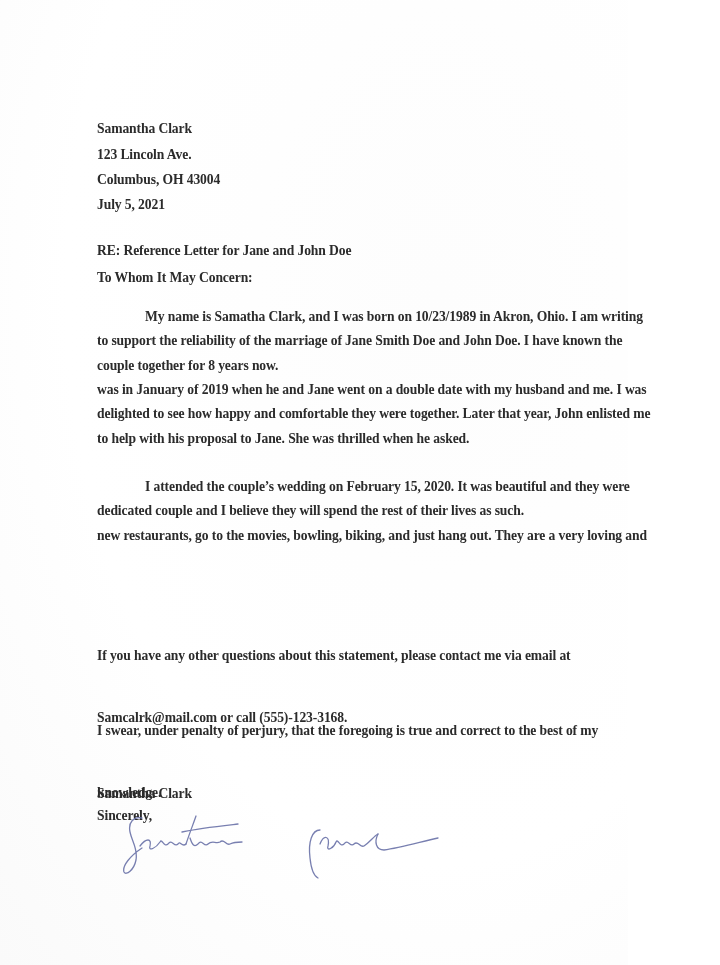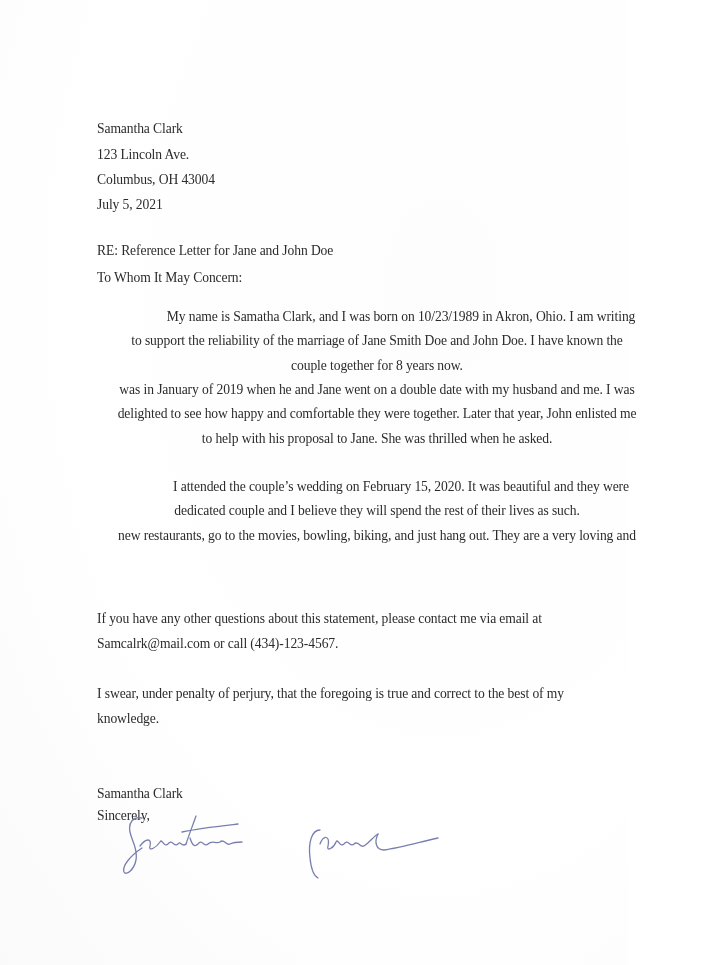--- a/index.html
+++ b/index.html
@@ -14,6 +14,7 @@
     .page {
       position: absolute; left: 0; top: 0; width: 628px; height: 965px;
       background: radial-gradient(ellipse at 70% 30%, #fdfdfd 0%, #ffffff 60%, #fafafa 100%);
+      font-weight: bold;
     }
     .line {
       position: absolute;

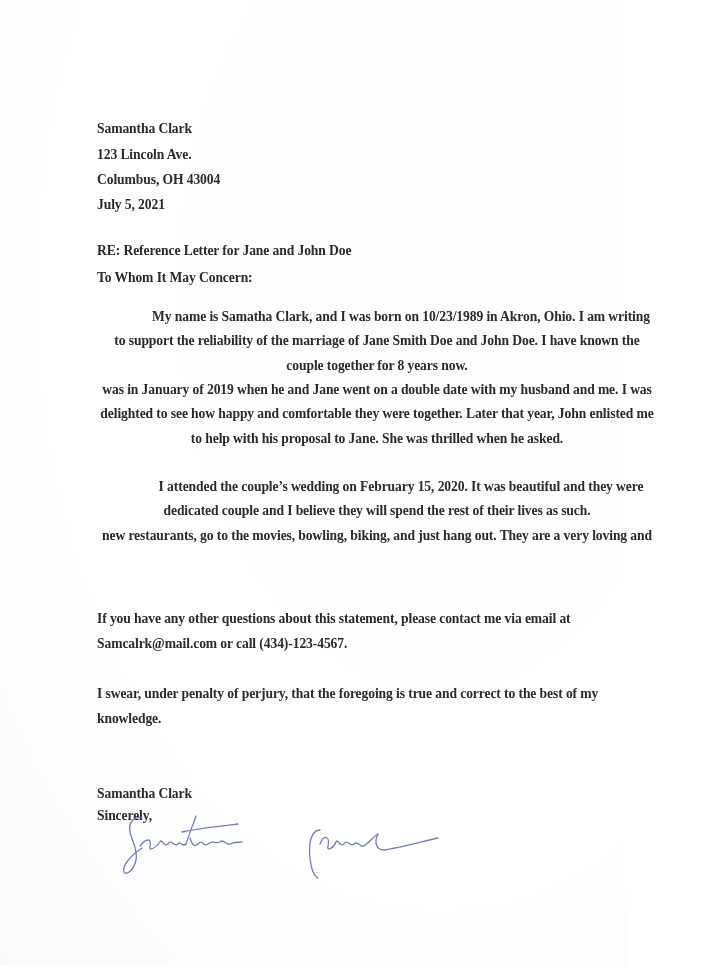--- a/index.html
+++ b/index.html
@@ -34,7 +34,7 @@
       text-align: left;
       letter-spacing: -0.1px;
     }
-    .para span.l { display: block; white-space: nowrap; text-align: center; }
+    .para span.l { display: block; white-space: nowrap; }
     .para span.l.first { text-indent: 48px; }
     .para span.l.rest { text-indent: 0; }
     .plain {

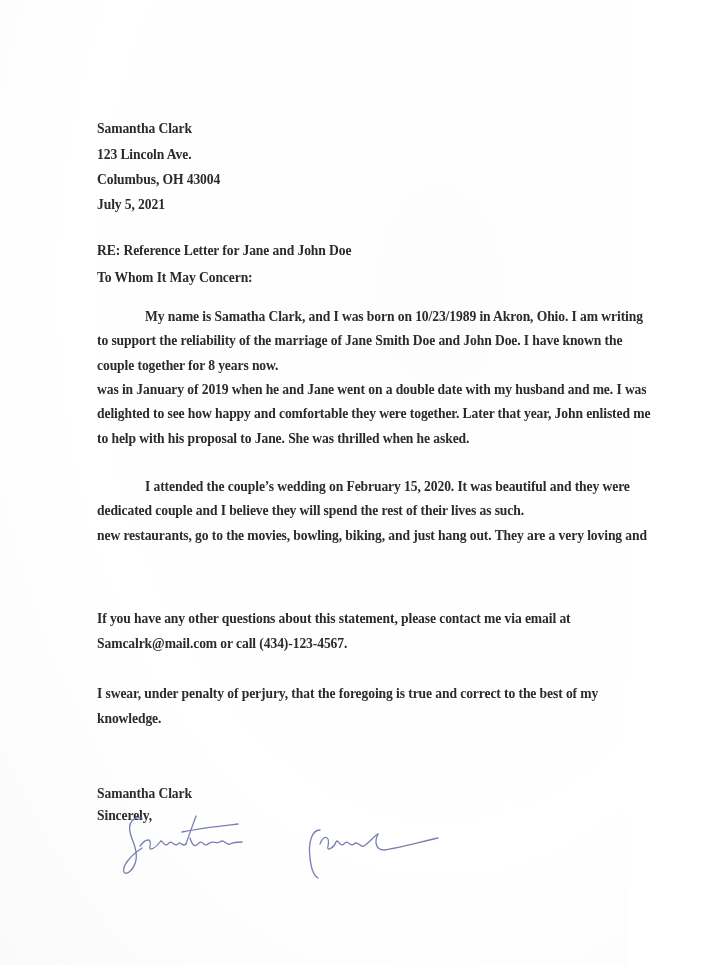--- a/index.html
+++ b/index.html
@@ -44,7 +44,7 @@
       line-height: 25px;
       letter-spacing: -0.1px;
     }
-    .plain span.l { display: block; white-space: nowrap; }
+    .plain span.l { display: block; white-space: nowrap; margin-top: 37px; }
     .signature {
       position: absolute;
       left: 120px; top: 808px;

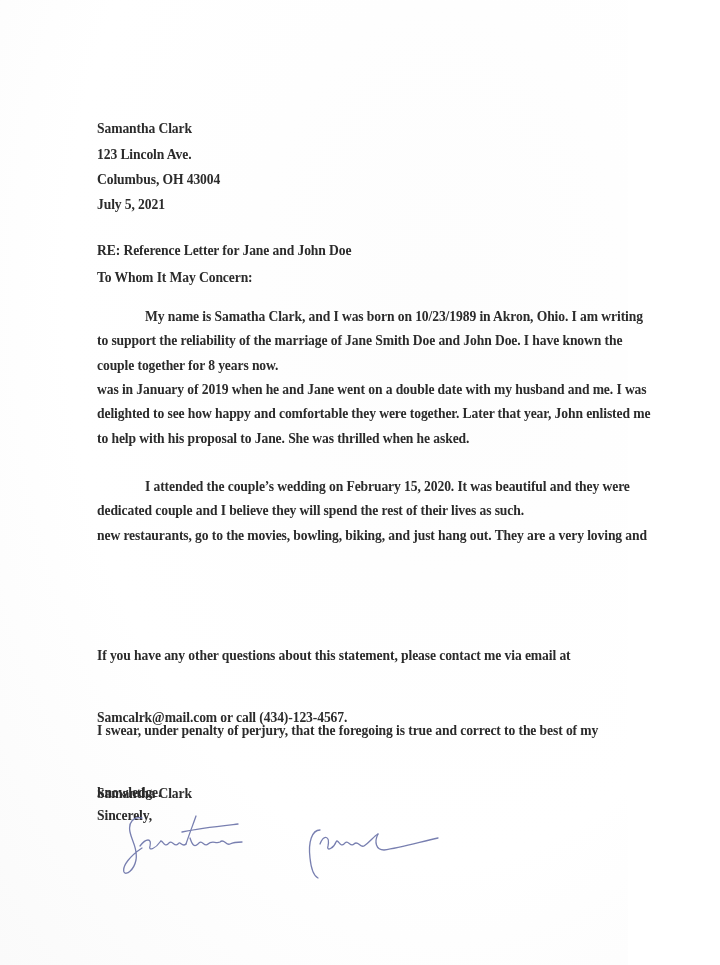--- a/index.html
+++ b/index.html
@@ -84,7 +84,7 @@
 
   <div class="plain" style="top:606px">
     <span class="l">If you have any other questions about this statement, please contact me via email at</span>
-    <span class="l">Samcalrk@mail.com or call (434)-123-4567.</span>
+    <span class="l">Samcalrk@mail.com or call (555)-123-3168.</span>
   </div>
 
   <div class="plain" style="top:681px">

